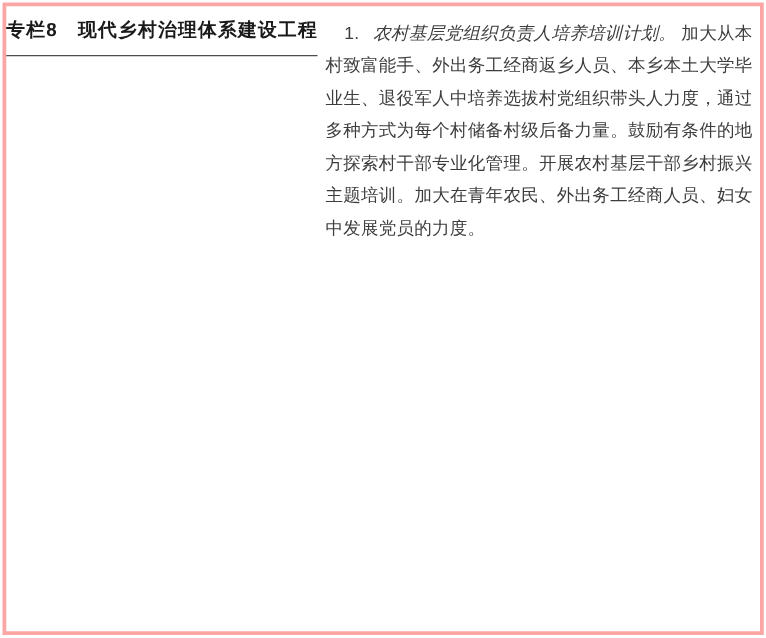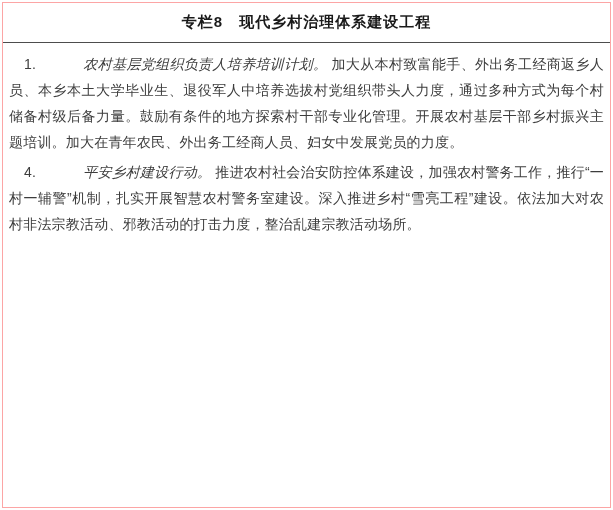--- a/index.html
+++ b/index.html
@@ -15,10 +15,10 @@
   .panel-box {
     width: 100%;
     height: 100%;
-    border: 1px solid #fca5a5;
+    border: 3px solid #fca5a5;
     background: #ffffff;
     display: flex;
-    flex-direction: column;
+    flex-direction: row;
   }
   .title-row {
     height: 40px;

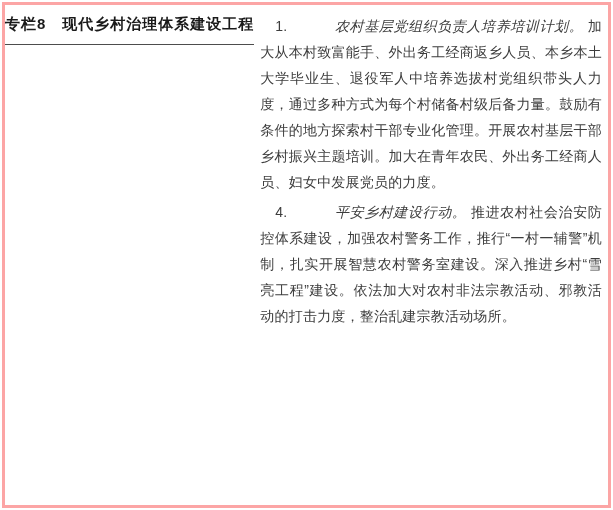--- a/index.html
+++ b/index.html
@@ -56,7 +56,6 @@
   .p-lead {
     font-style: italic;
     color: #3d3d3d;
-    margin-left: 36px;
   }
   .p-text {
     font-style: normal;

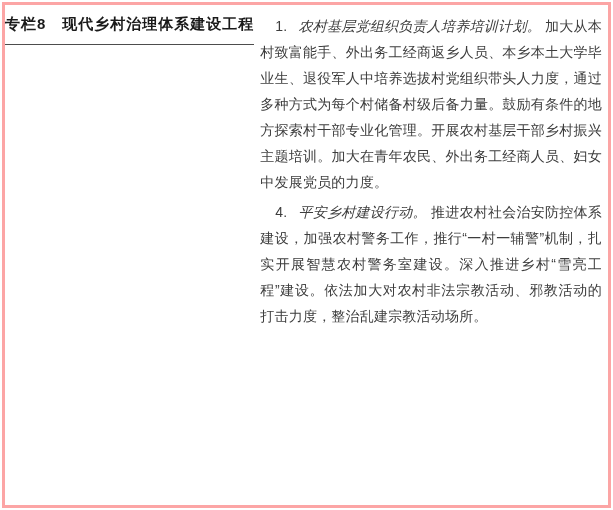--- a/index.html
+++ b/index.html
@@ -80,11 +80,6 @@
 
 
 
-      <p class="para">
-        <span class="p-num">4.</span>
-        <span class="p-lead">平安乡村建设行动。</span>
-        <span class="p-text">推进农村社会治安防控体系建设，加强农村警务工作，推行“一村一辅警”机制，扎实开展智慧农村警务室建设。深入推进乡村“雪亮工程”建设。依法加大对农村非法宗教活动、邪教活动的打击力度，整治乱建宗教活动场所。</span>
-      </p>
 
 
     </div>

